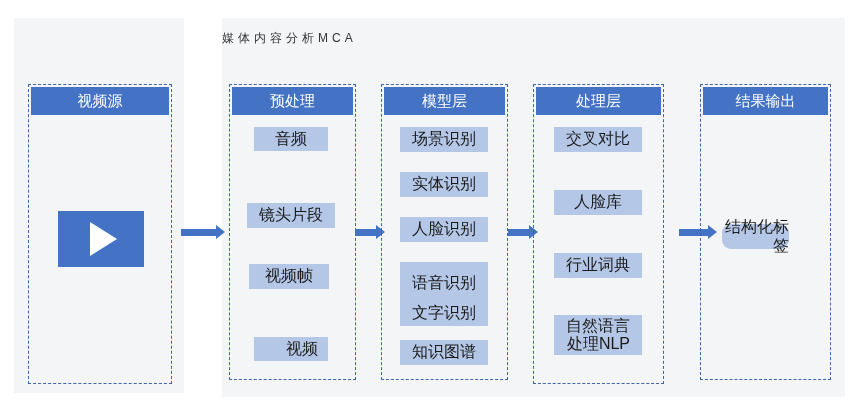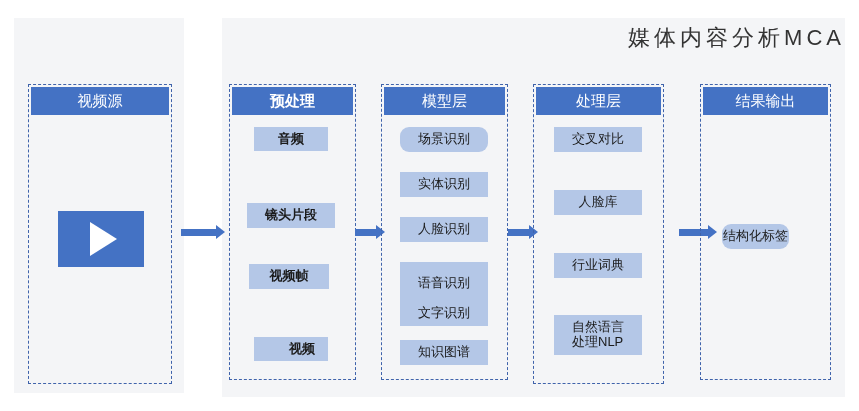--- a/index.html
+++ b/index.html
@@ -39,8 +39,8 @@
     width: 623px;
     height: 40px;
     line-height: 40px;
-    text-align: right;
-    font-size: 22px;
+    text-align: left;
+    font-size: 12px;
     letter-spacing: 4px;
     color: #333333;
     white-space: nowrap;

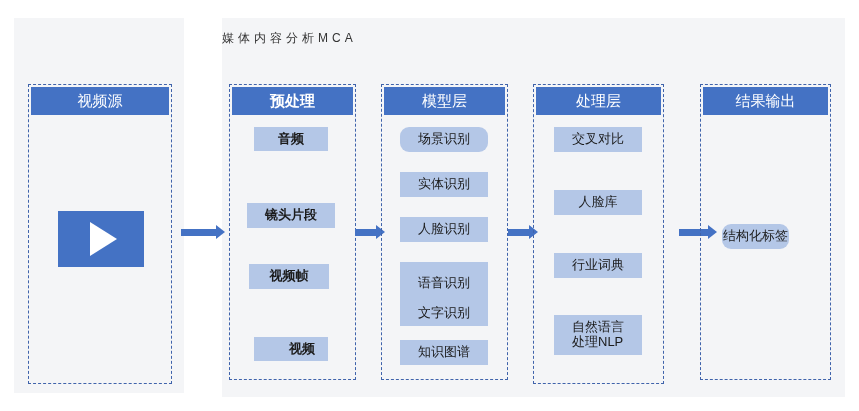--- a/index.html
+++ b/index.html
@@ -143,7 +143,7 @@
     <div class="head" style="left:35px;"></div>
   </div>
 
-  <div class="col" style="left:229px; top:84px; width:127px; height:296px;font-weight:bold;">
+  <div class="col" style="left:229px; top:84px; width:127px; height:296px;">
     <div class="col-header">预处理</div>
     <div class="chip" style="left:24px; top:42px; width:74px; height:24px;">音频</div>
     <div class="chip" style="left:17px; top:118px; width:88px; height:25px;">镜头片段</div>

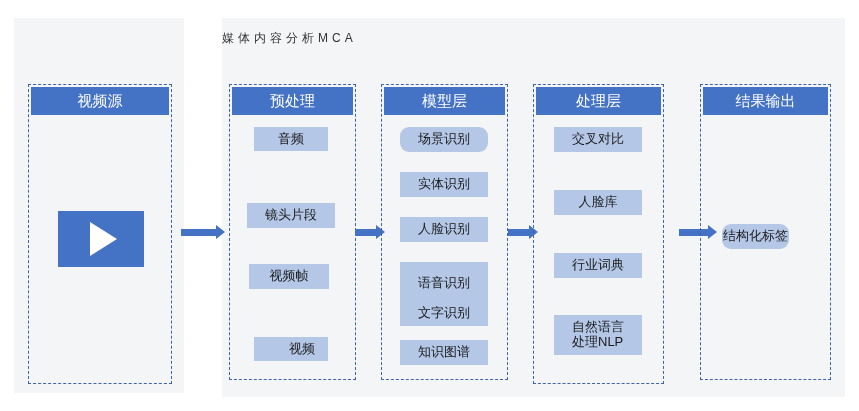--- a/index.html
+++ b/index.html
@@ -74,8 +74,8 @@
     position: absolute;
     background: #b4c7e7;
     color: #1b1b1b;
-    font-size: 13px;
-    text-align: left;
+    font-size: 16px;
+    text-align: right;
     display: flex;
     align-items: center;
     justify-content: center;

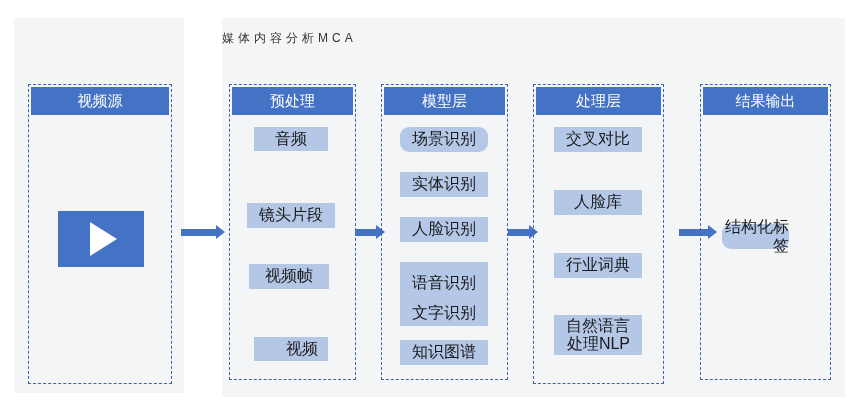--- a/index.html
+++ b/index.html
@@ -158,7 +158,7 @@
 
   <div class="col" style="left:381px; top:84px; width:127px; height:296px;">
     <div class="col-header">模型层</div>
-    <div class="chip" style="left:18px; top:42px; width:88px; height:25px;border-radius:9px;">场景识别</div>
+    <div class="chip" style="left:18px; top:42px; width:88px; height:25px;">场景识别</div>
     <div class="chip" style="left:18px; top:87px; width:88px; height:25px;">实体识别</div>
     <div class="chip" style="left:18px; top:132px; width:88px; height:25px;">人脸识别</div>
     <div class="chip" style="left:18px; top:177px; width:88px; height:42px;">语音识别</div>

